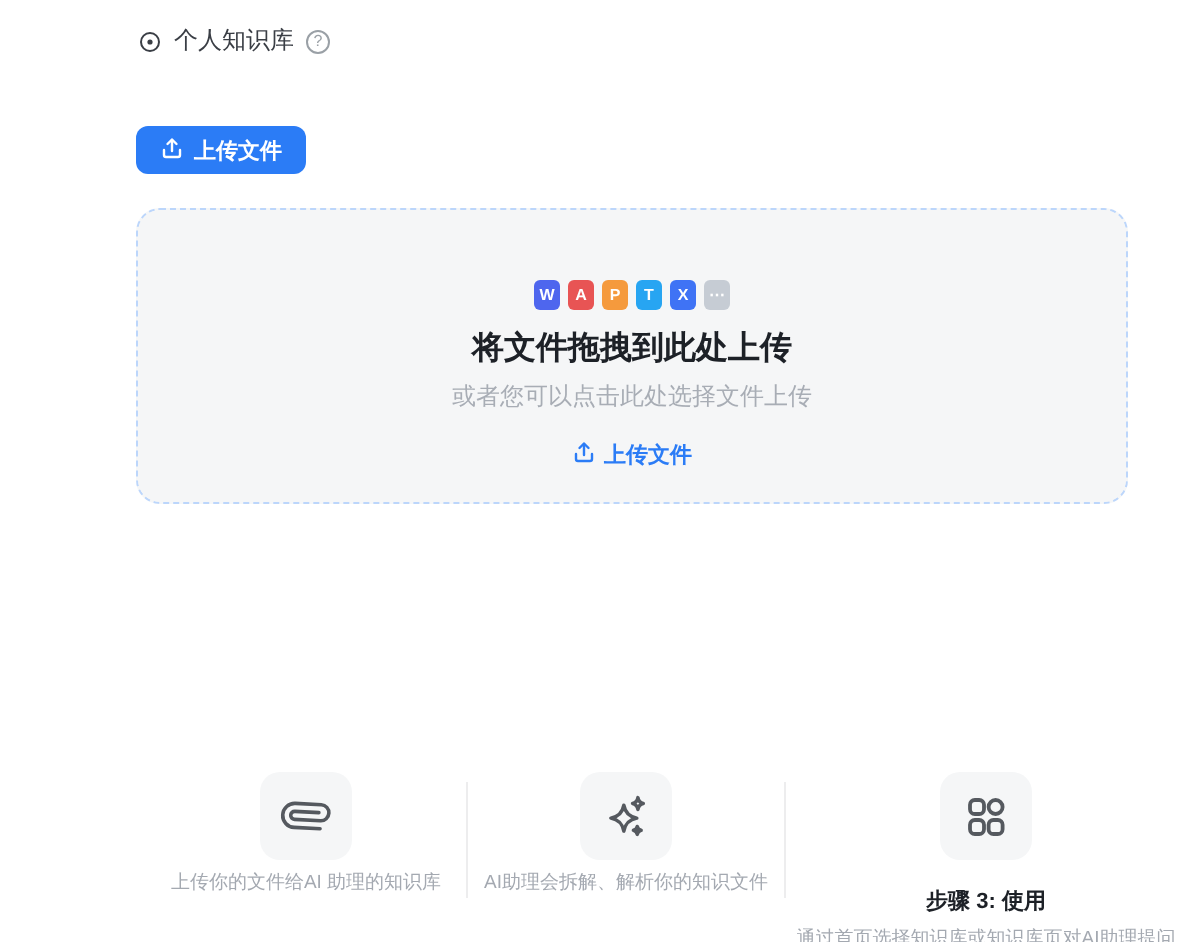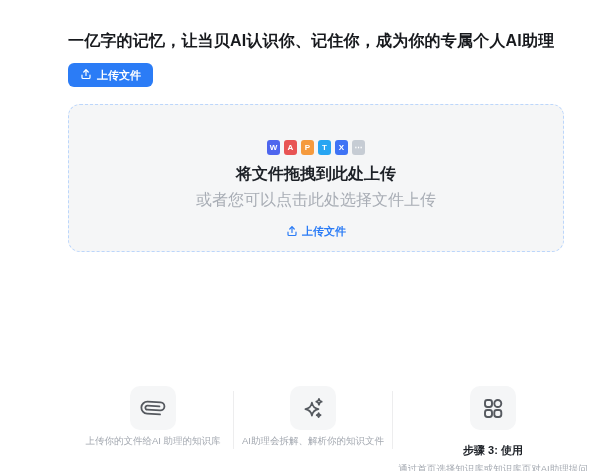--- a/index.html
+++ b/index.html
@@ -52,6 +52,16 @@
 
 <div class="page">
 
+  <div class="kb-header">
+    <span>
+      <svg width="12" height="12" viewBox="0 0 24 24" fill="none" stroke="#3a3e45" stroke-width="2">
+        <circle cx="12" cy="12" r="9"></circle>
+          <circle cx="12" cy="12" r="2.6" fill="#3a3e45" stroke="none"></circle>
+      </svg>
+    </span>
+    <span>个人知识库</span>
+    <span class="help-badge">?</span>
+  </div>
 
   <h1 class="headline">一亿字的记忆，让当贝AI认识你、记住你，成为你的专属个人AI助理</h1>
 

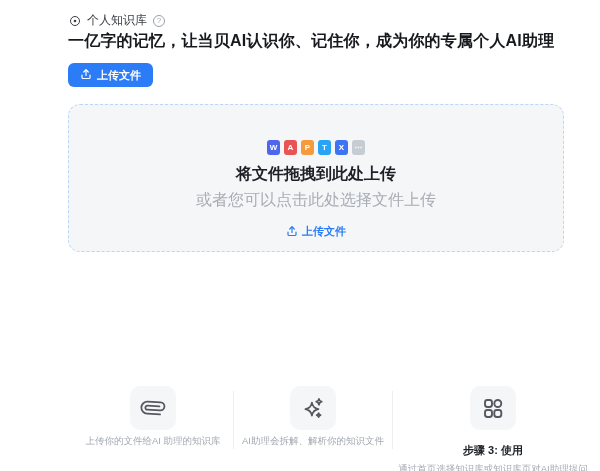--- a/index.html
+++ b/index.html
@@ -63,7 +63,6 @@
     <span class="help-badge">?</span>
   </div>
 
-  <h1 class="headline">一亿字的记忆，让当贝AI认识你、记住你，成为你的专属个人AI助理</h1>
 
   <button class="upload-btn" style="background: rgb(43, 124, 246);">
     <span>

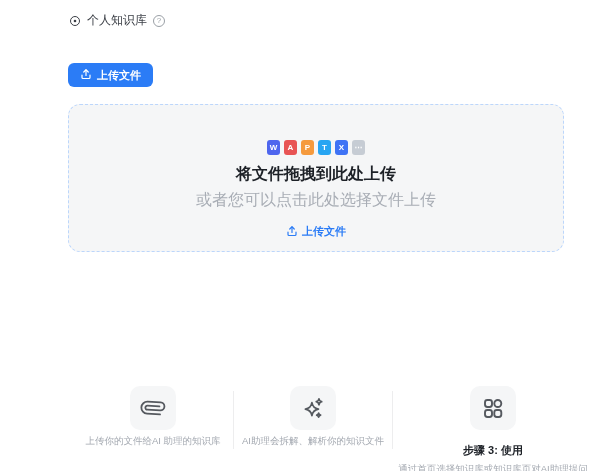--- a/index.html
+++ b/index.html
@@ -32,7 +32,7 @@
   .ft { display:inline-block; width:13px; height:15px; border-radius:3px;
     color:#fff; font-size:8px; font-weight:700; line-height:15px; text-align:center; }
   .dz-title { margin-top:9px; font-size:16px; font-weight:700; color:#1d2127; }
-  .dz-sub { margin-top:5px; font-size:16px; color:#a8adb5; }
+  .dz-sub { margin-top:5px; font-size:12px; color:#a8adb5; }
   .dz-link { margin-top:13px; display:inline-flex; align-items:center; gap:4px;
     font-size:11px; font-weight:600; cursor:pointer; }
 

